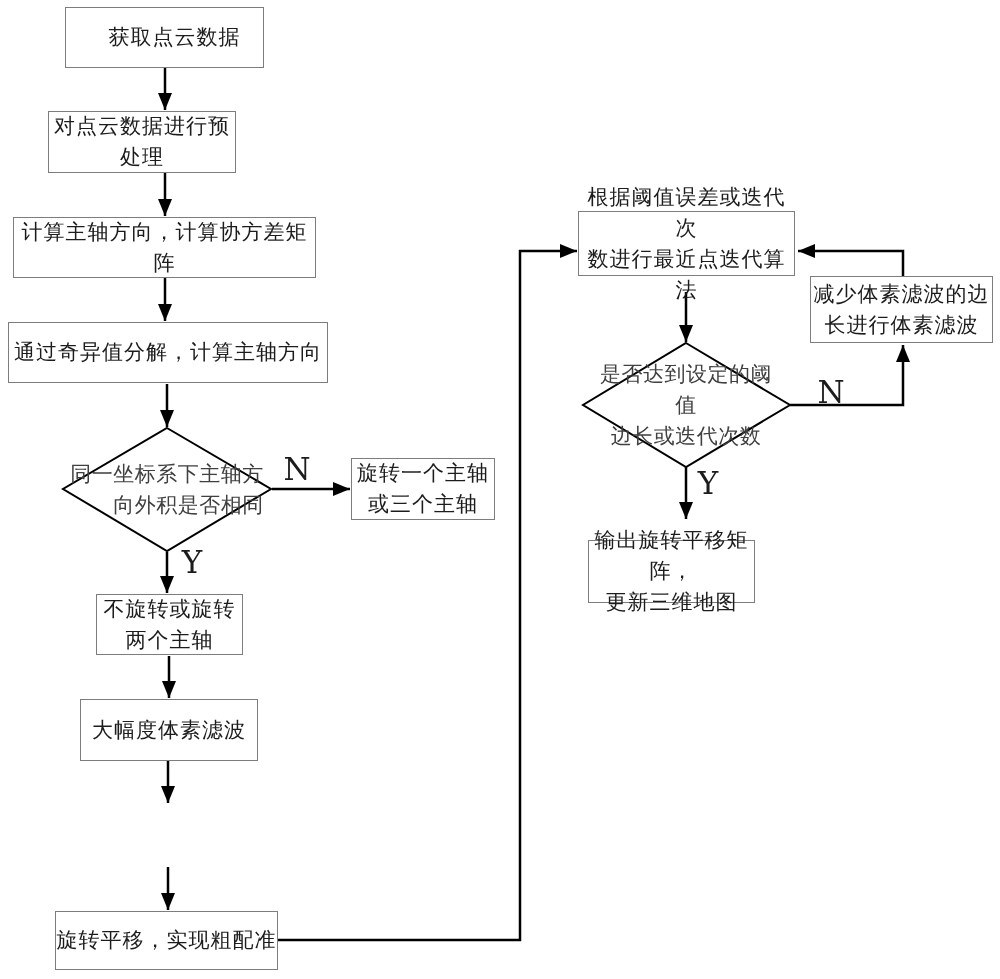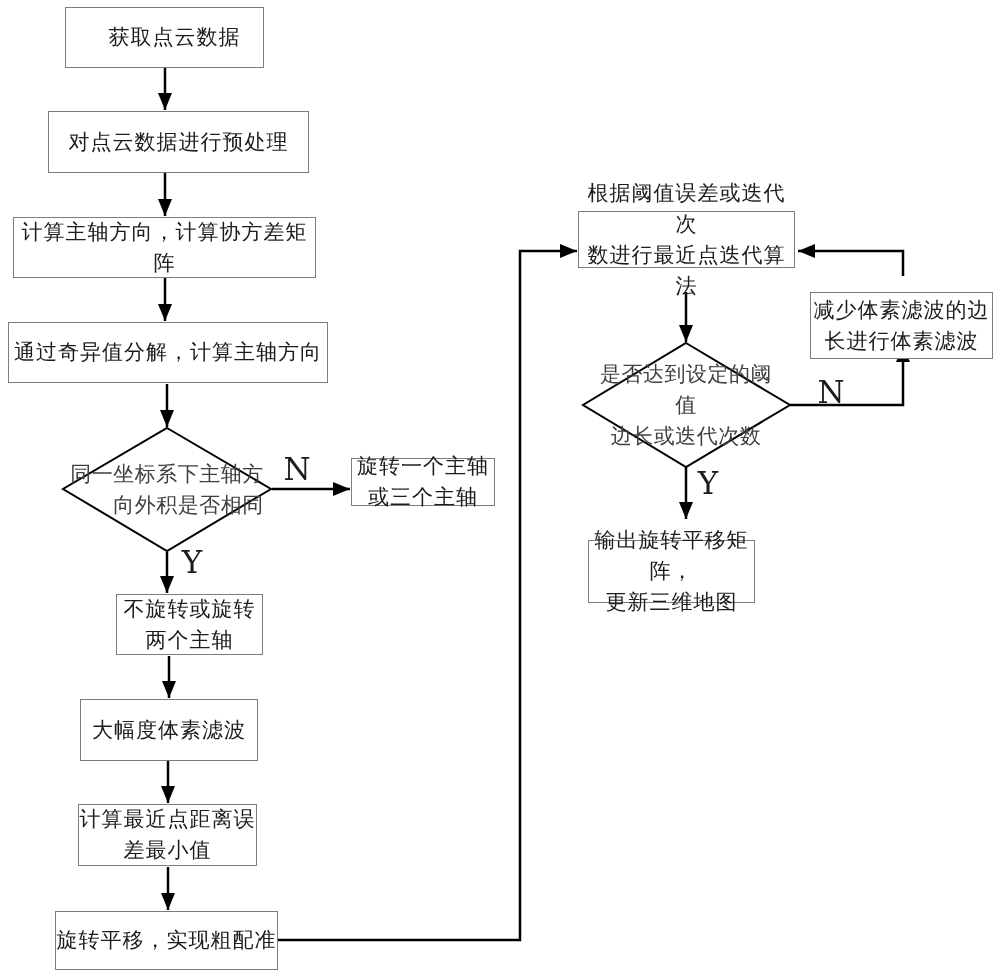--- a/index.html
+++ b/index.html
@@ -57,7 +57,7 @@
   }
   
   #n-acquire    { left: 65px;  top: 7px;   width: 199px; height: 61px; padding-left: 20px; }
-  #n-preprocess { left: 48px;  top: 111px; width: 261px; height: 62px; }
+  #n-preprocess { left: 48px;  top: 111px; width: 188px; height: 62px; }
   #n-decenter   { left: 13px;  top: 217px; width: 303px; height: 61px; }
   #n-svd        { left: 8px;   top: 322px; width: 320px; height: 61px; }
   #n-rot13      { left: 351px; top: 458px; width: 144px; height: 48px; }

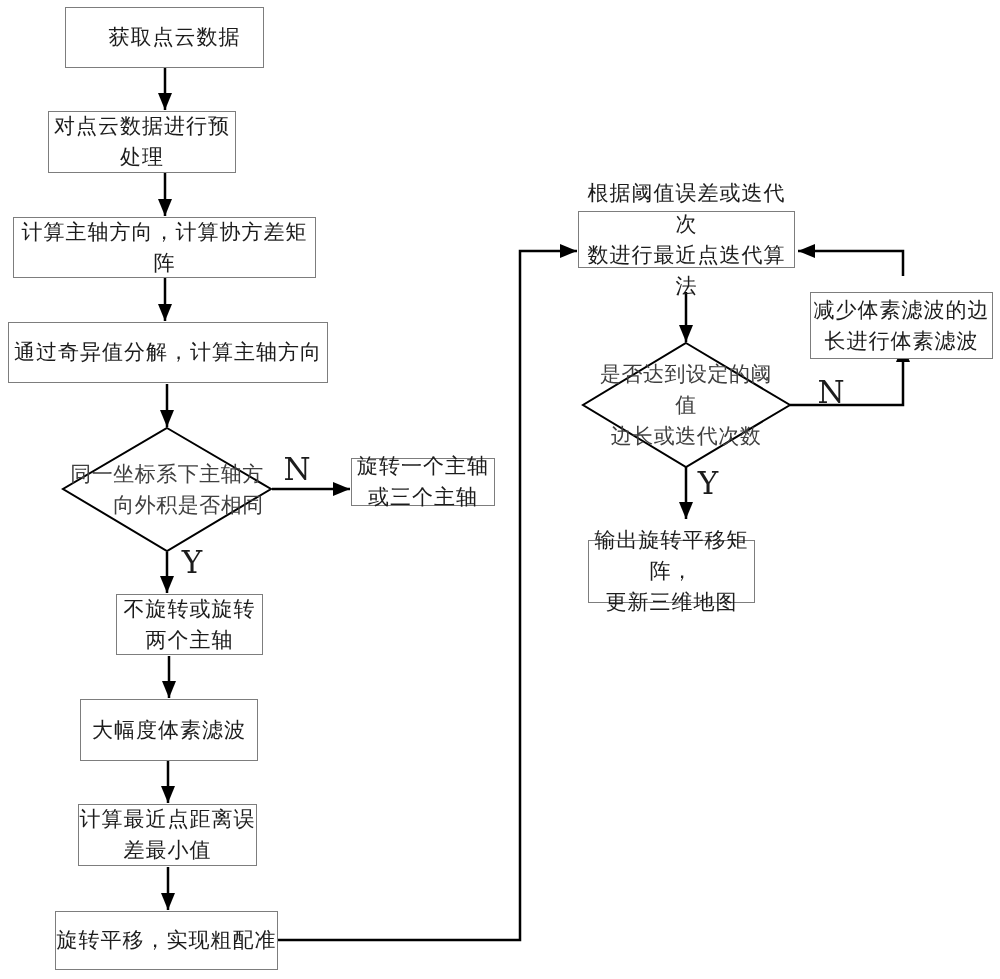--- a/index.html
+++ b/index.html
@@ -65,7 +65,7 @@
   #n-bigvox     { left: 80px;  top: 699px; width: 178px; height: 62px; }
   #n-minerr     { left: 78px;  top: 804px; width: 179px; height: 62px; }
   #n-coarse     { left: 55px;  top: 911px; width: 223px; height: 59px; }
-  #n-icp        { left: 578px; top: 211px; width: 217px; height: 57px; }
+  #n-icp        { left: 578px; top: 211px; width: 217px; height: 65px; }
   #n-redvox     { left: 810px; top: 292px; width: 183px; height: 67px; text-align: center; }
   #n-output     { left: 588px; top: 540px; width: 167px; height: 63px; }
   

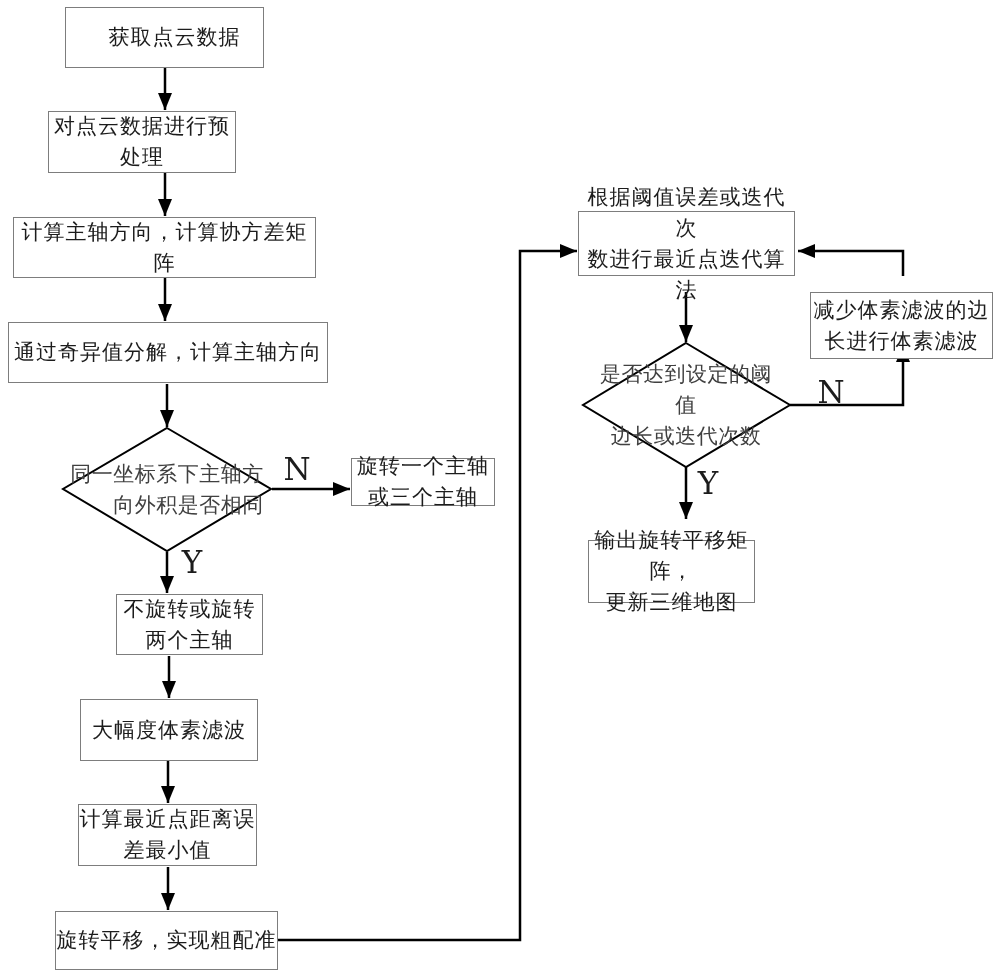--- a/index.html
+++ b/index.html
@@ -66,7 +66,7 @@
   #n-minerr     { left: 78px;  top: 804px; width: 179px; height: 62px; }
   #n-coarse     { left: 55px;  top: 911px; width: 223px; height: 59px; }
   #n-icp        { left: 578px; top: 211px; width: 217px; height: 65px; }
-  #n-redvox     { left: 810px; top: 292px; width: 183px; height: 67px; text-align: center; }
+  #n-redvox     { left: 810px; top: 276px; width: 183px; height: 67px; text-align: center; }
   #n-output     { left: 588px; top: 540px; width: 167px; height: 63px; }
   
   #t-d1 { left: 70px;  top: 444px; width: 194px; height: 92px; text-align: right; }

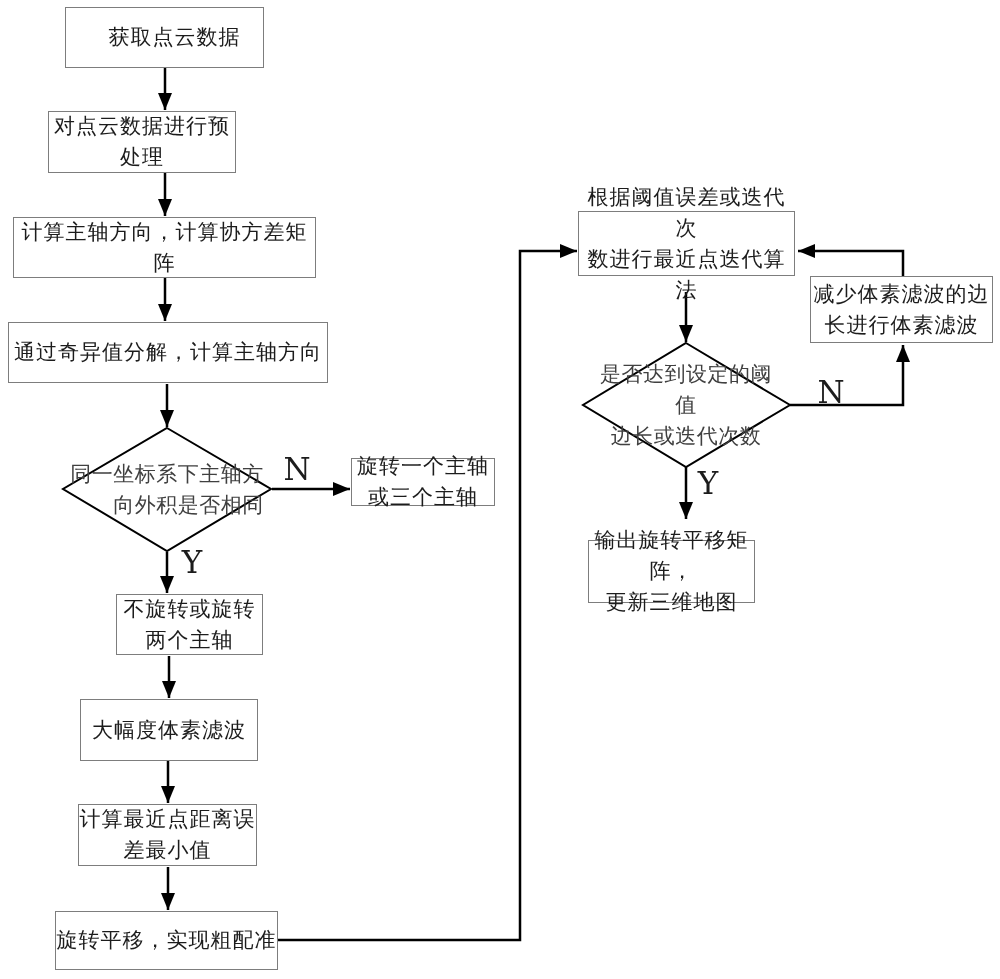--- a/index.html
+++ b/index.html
@@ -60,7 +60,7 @@
   #n-preprocess { left: 48px;  top: 111px; width: 188px; height: 62px; }
   #n-decenter   { left: 13px;  top: 217px; width: 303px; height: 61px; }
   #n-svd        { left: 8px;   top: 322px; width: 320px; height: 61px; }
-  #n-rot13      { left: 351px; top: 458px; width: 144px; height: 48px; }
+  #n-rot13      { left: 351px; top: 458px; width: 144px; height: 62px; }
   #n-rot2       { left: 96px;  top: 594px; width: 147px; height: 61px; margin-left: 20px; }
   #n-bigvox     { left: 80px;  top: 699px; width: 178px; height: 62px; }
   #n-minerr     { left: 78px;  top: 804px; width: 179px; height: 62px; }

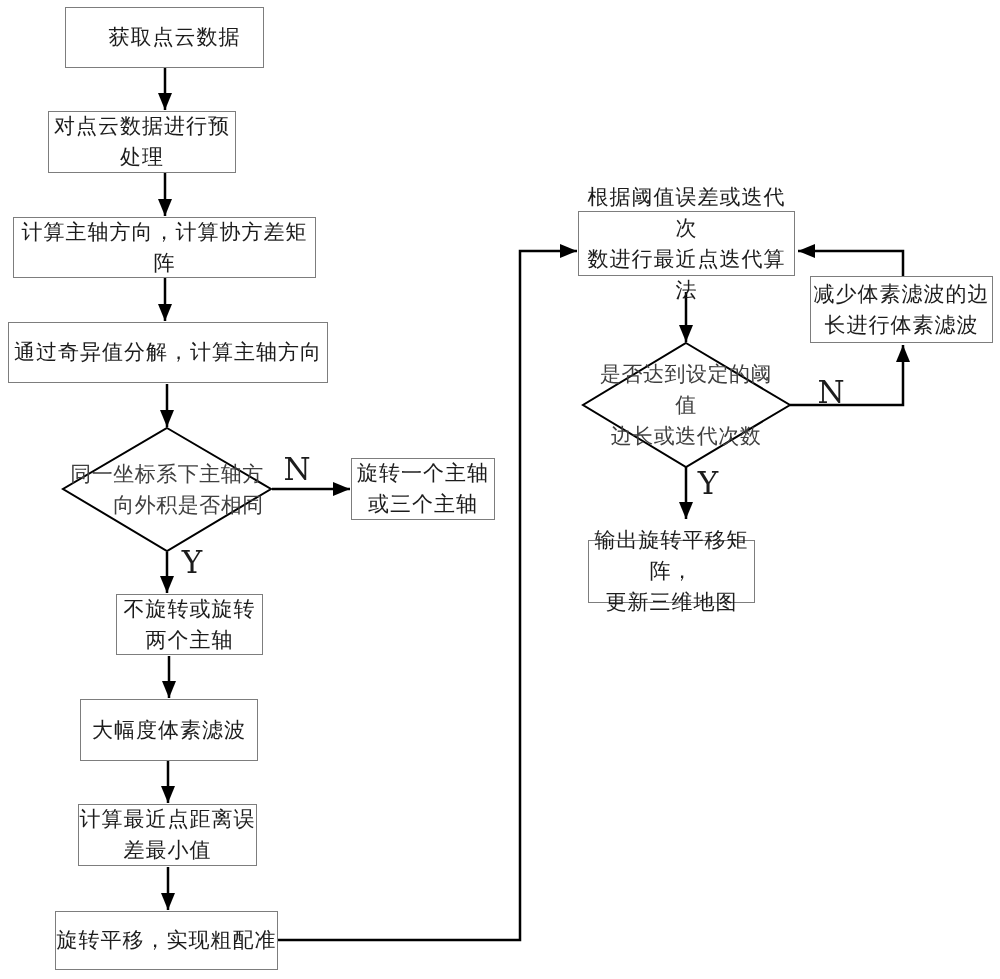--- a/index.html
+++ b/index.html
@@ -61,7 +61,7 @@
   #n-decenter   { left: 13px;  top: 217px; width: 303px; height: 61px; }
   #n-svd        { left: 8px;   top: 322px; width: 320px; height: 61px; }
   #n-rot13      { left: 351px; top: 458px; width: 144px; height: 62px; }
-  #n-rot2       { left: 96px;  top: 594px; width: 147px; height: 61px; margin-left: 20px; }
+  #n-rot2       { left: 96px;  top: 594px; width: 147px; height: 61px; }
   #n-bigvox     { left: 80px;  top: 699px; width: 178px; height: 62px; }
   #n-minerr     { left: 78px;  top: 804px; width: 179px; height: 62px; }
   #n-coarse     { left: 55px;  top: 911px; width: 223px; height: 59px; }

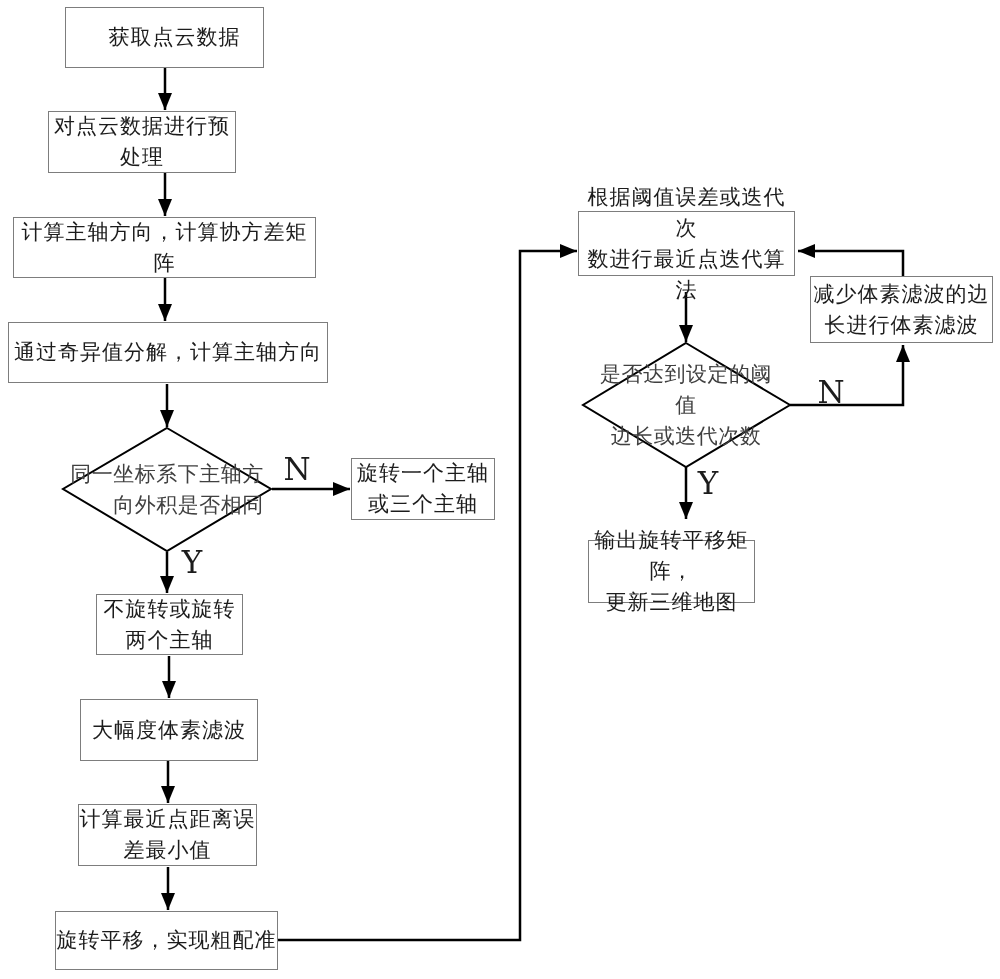--- a/index.html
+++ b/index.html
@@ -117,8 +117,6 @@
   <div class="node" id="n-rot2">不旋转或旋转
 两个主轴</div>
   <div class="node" id="n-bigvox">大幅度体素滤波</div>
-  <div class="node" id="n-minerr">计算最近点距离误
-差最小值</div>
   <div class="node" id="n-coarse">旋转平移，实现粗配准</div>
   <div class="node" id="n-icp">根据阈值误差或迭代次
 数进行最近点迭代算法</div>

